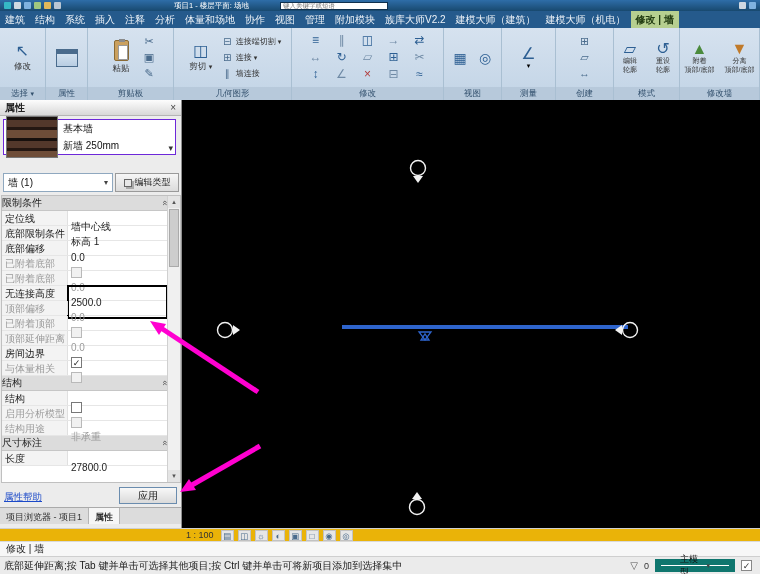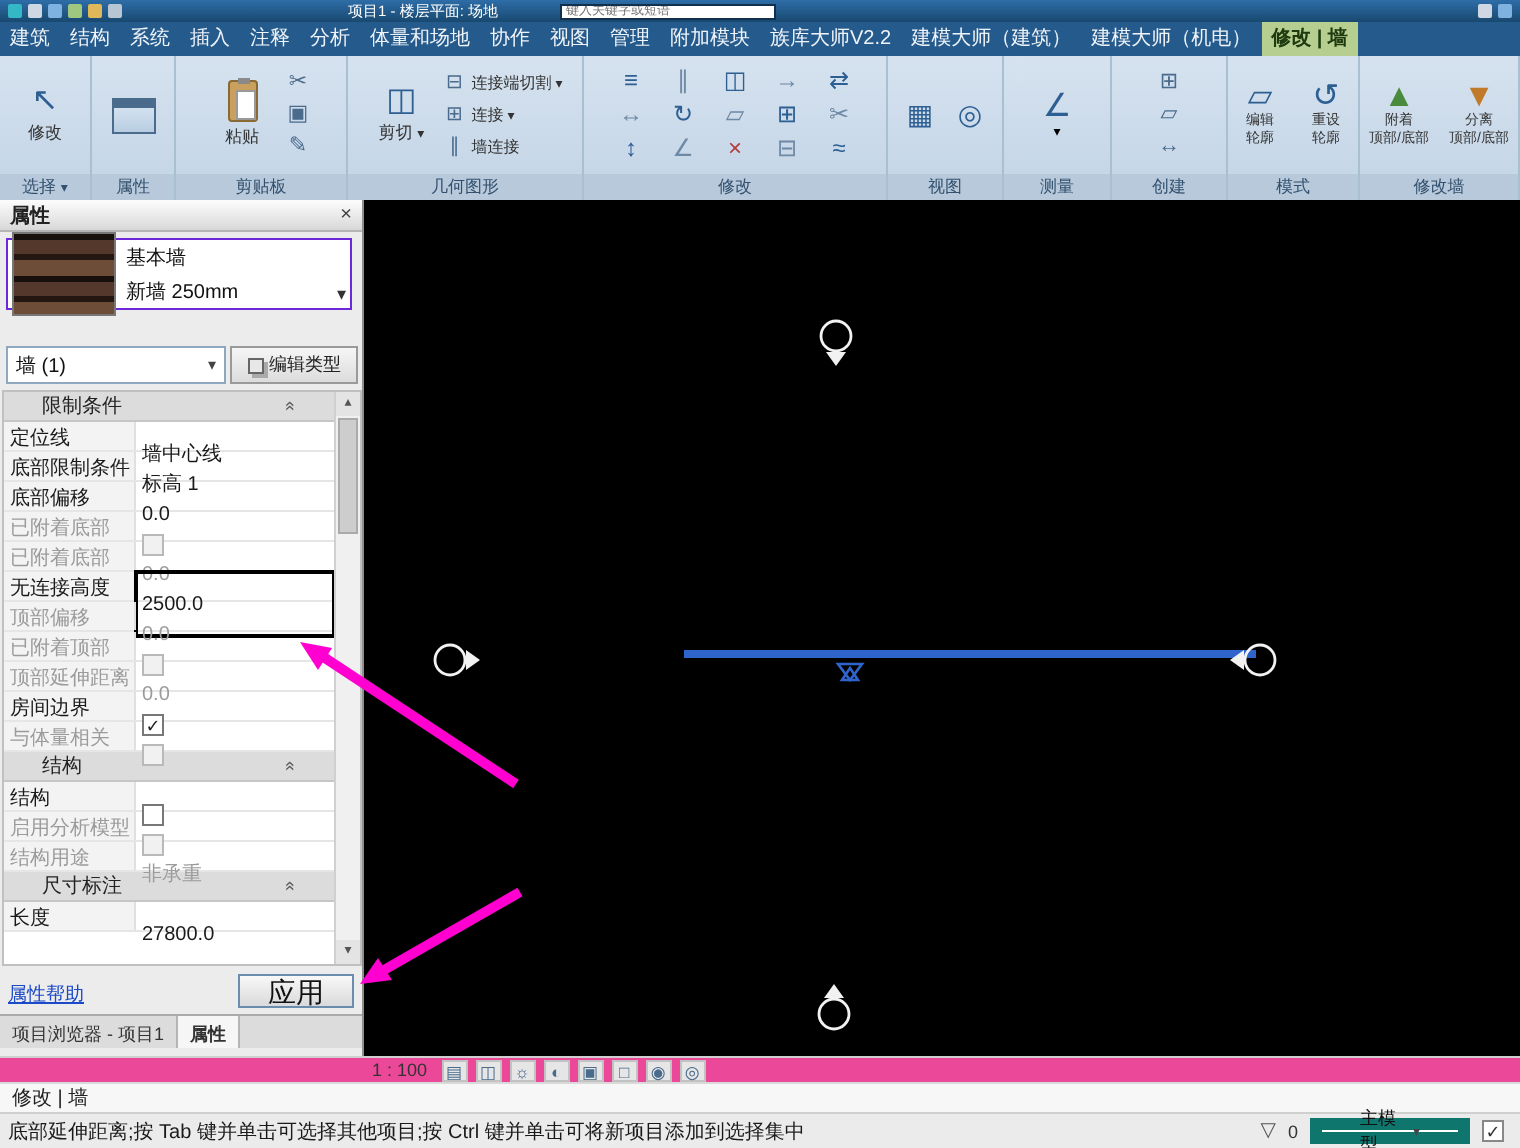--- a/index.html
+++ b/index.html
@@ -70,7 +70,7 @@
 .prow{display:flex;height:15px;border-bottom:1px solid #e6e6e6;font-size:10px;color:#1a1a1a;}
 .plabel{width:66px;background:#f3f3f3;border-right:1px solid #e0e0e0;padding:1px 3px 0;white-space:nowrap;overflow:hidden;}
 .pvalue{flex:1;padding:16px 3px;white-space:nowrap;overflow:hidden;display:flex;align-items:center;}
-.psection{height:15px;background:#dcdcdc;border-bottom:1px solid #c6c6c6;font-size:10px;color:#222;display:flex;align-items:center;padding:0 19px;}
+.psection{height:15px;background:#dcdcdc;border-bottom:1px solid #c6c6c6;font-size:10px;color:#222;display:flex;align-items:center;padding:0 0;}
 .psection .chev{margin-left:auto;transform:rotate(90deg);font-size:9px;color:#555;}
 .prow.disabled .plabel,.prow.disabled .pvalue{color:#9b9b9b;}
 .prow.highlight .pvalue{outline:2px solid #000;outline-offset:-1px;}

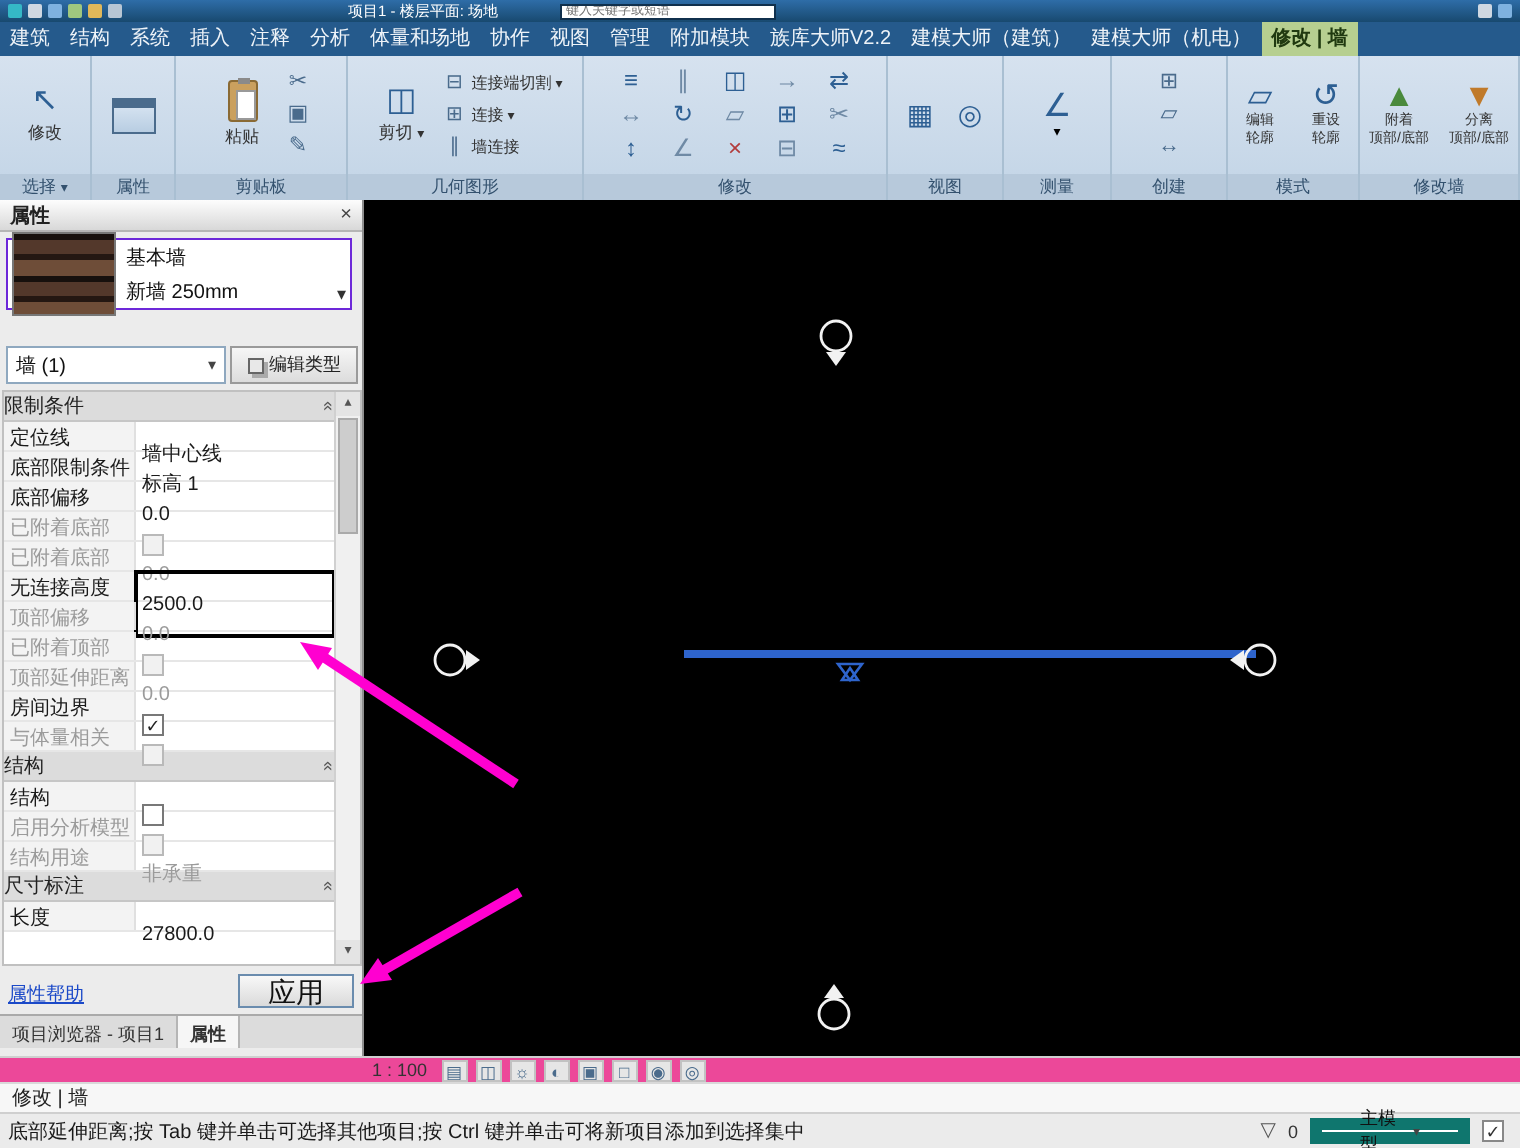--- a/index.html
+++ b/index.html
@@ -78,7 +78,7 @@
 .prow.disabled .checkbox{border-color:#b9b9b9;background:#f1f1f1;color:#b9b9b9;}
 .pal-footer{position:absolute;top:386px;left:4px;right:4px;height:18px;display:flex;align-items:flex-end;}
 .help-link{color:#1b49c8;text-decoration:underline;font-size:9.5px;}
-.apply-btn{margin-left:auto;width:58px;height:17px;font-size:14px;background:linear-gradient(#f8f8f8,#dadada);border:1px solid #6a8cae;font-family:inherit;color:#111;}
+.apply-btn{margin-left:auto;width:58px;height:17px;font-size:10px;background:linear-gradient(#f8f8f8,#dadada);border:1px solid #6a8cae;font-family:inherit;color:#111;}
 .pal-tabs{position:absolute;top:407px;left:0;right:0;height:17px;display:flex;border-top:1px solid #aaa;background:#dcdcdc;}
 .ptab{font-size:9px;padding:3px 6px 0;border-right:1px solid #b5b5b5;color:#333;white-space:nowrap;}
 .ptab.active{background:#f6f6f6;font-weight:bold;}

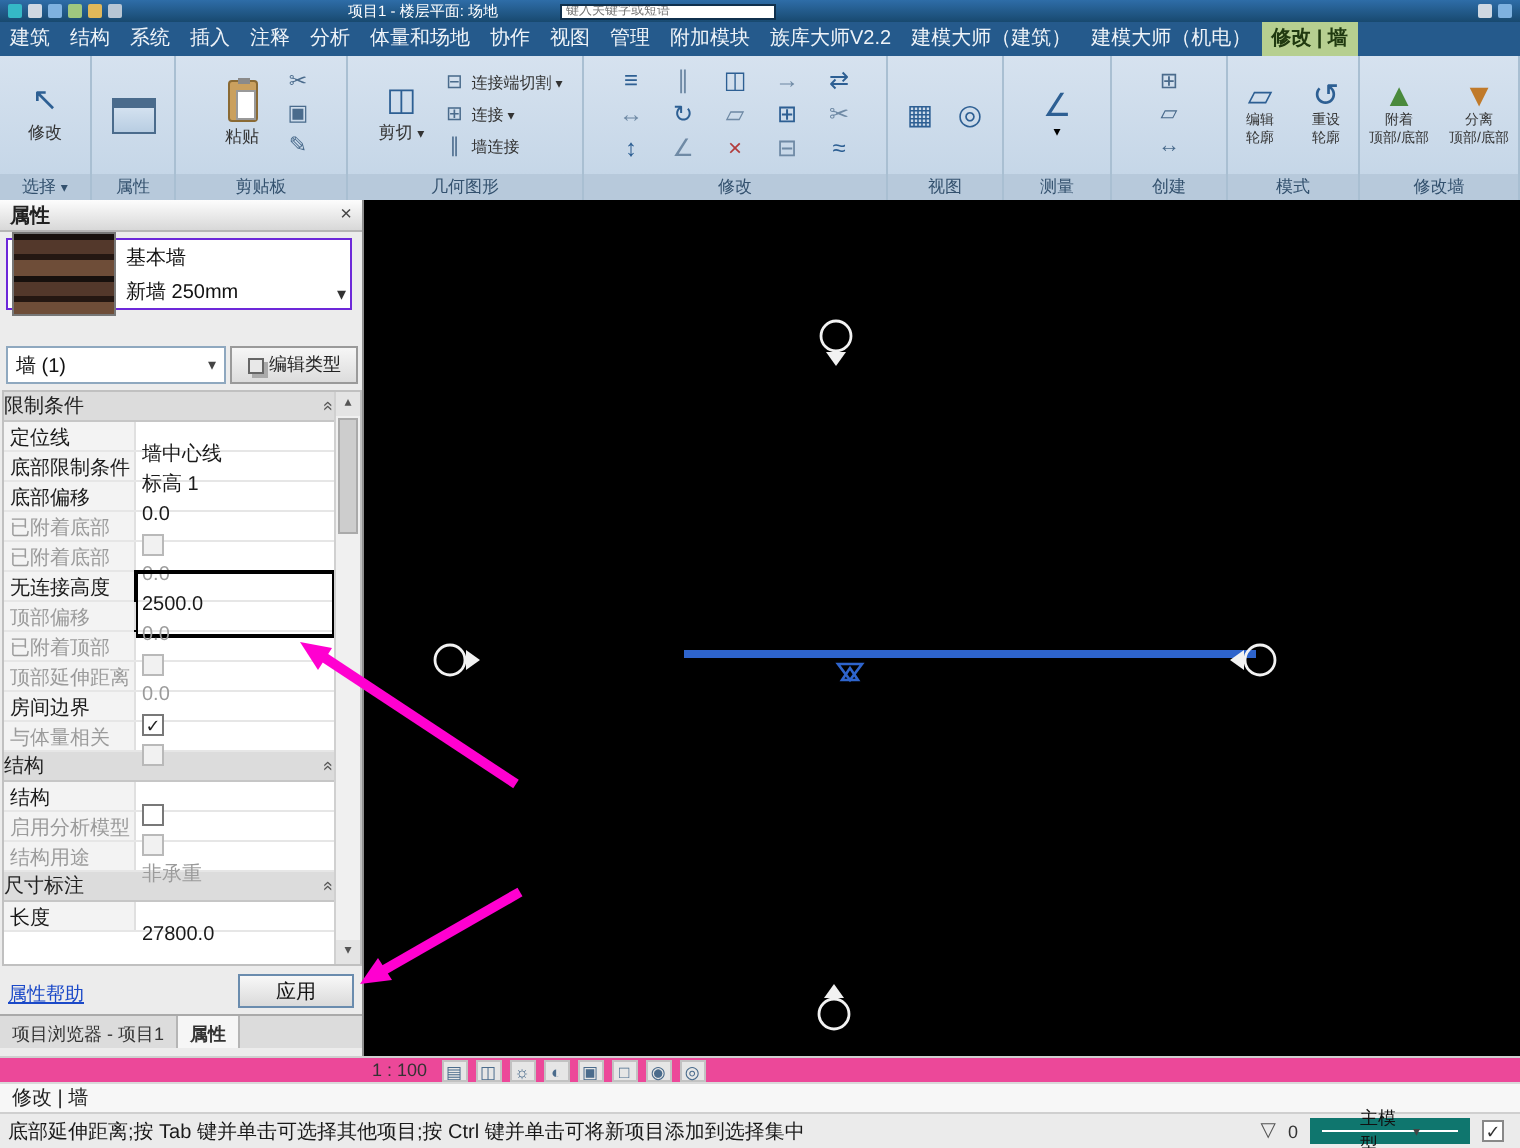--- a/index.html
+++ b/index.html
@@ -88,7 +88,7 @@
 .canvas svg{position:absolute;top:0;left:0;}
 
 
-.viewbar{position:absolute;top:528px;left:0;width:760px;height:13px;background:#ec4899;border-top:1px solid #cfcfcf;display:flex;align-items:center;gap:4px;padding-left:186px;z-index:5;}
+.viewbar{position:absolute;top:528px;left:0;width:760px;height:13px;background:#eab308;border-top:1px solid #cfcfcf;display:flex;align-items:center;gap:4px;padding-left:186px;z-index:5;}
 .vb-scale{font-size:9px;color:#333;margin-right:3px;white-space:nowrap;}
 .vb-icon{width:13px;height:11px;font-size:8.5px;line-height:11px;text-align:center;color:#4a6b8c;background:#e6e6e6;border:1px solid #c2c2c2;}
 .statusbar{position:absolute;top:541px;left:0;width:760px;height:15px;background:#f7f7f7;border-top:1px solid #d9d9d9;display:flex;align-items:center;padding:0 6px;font-size:10px;color:#222;z-index:5;}

